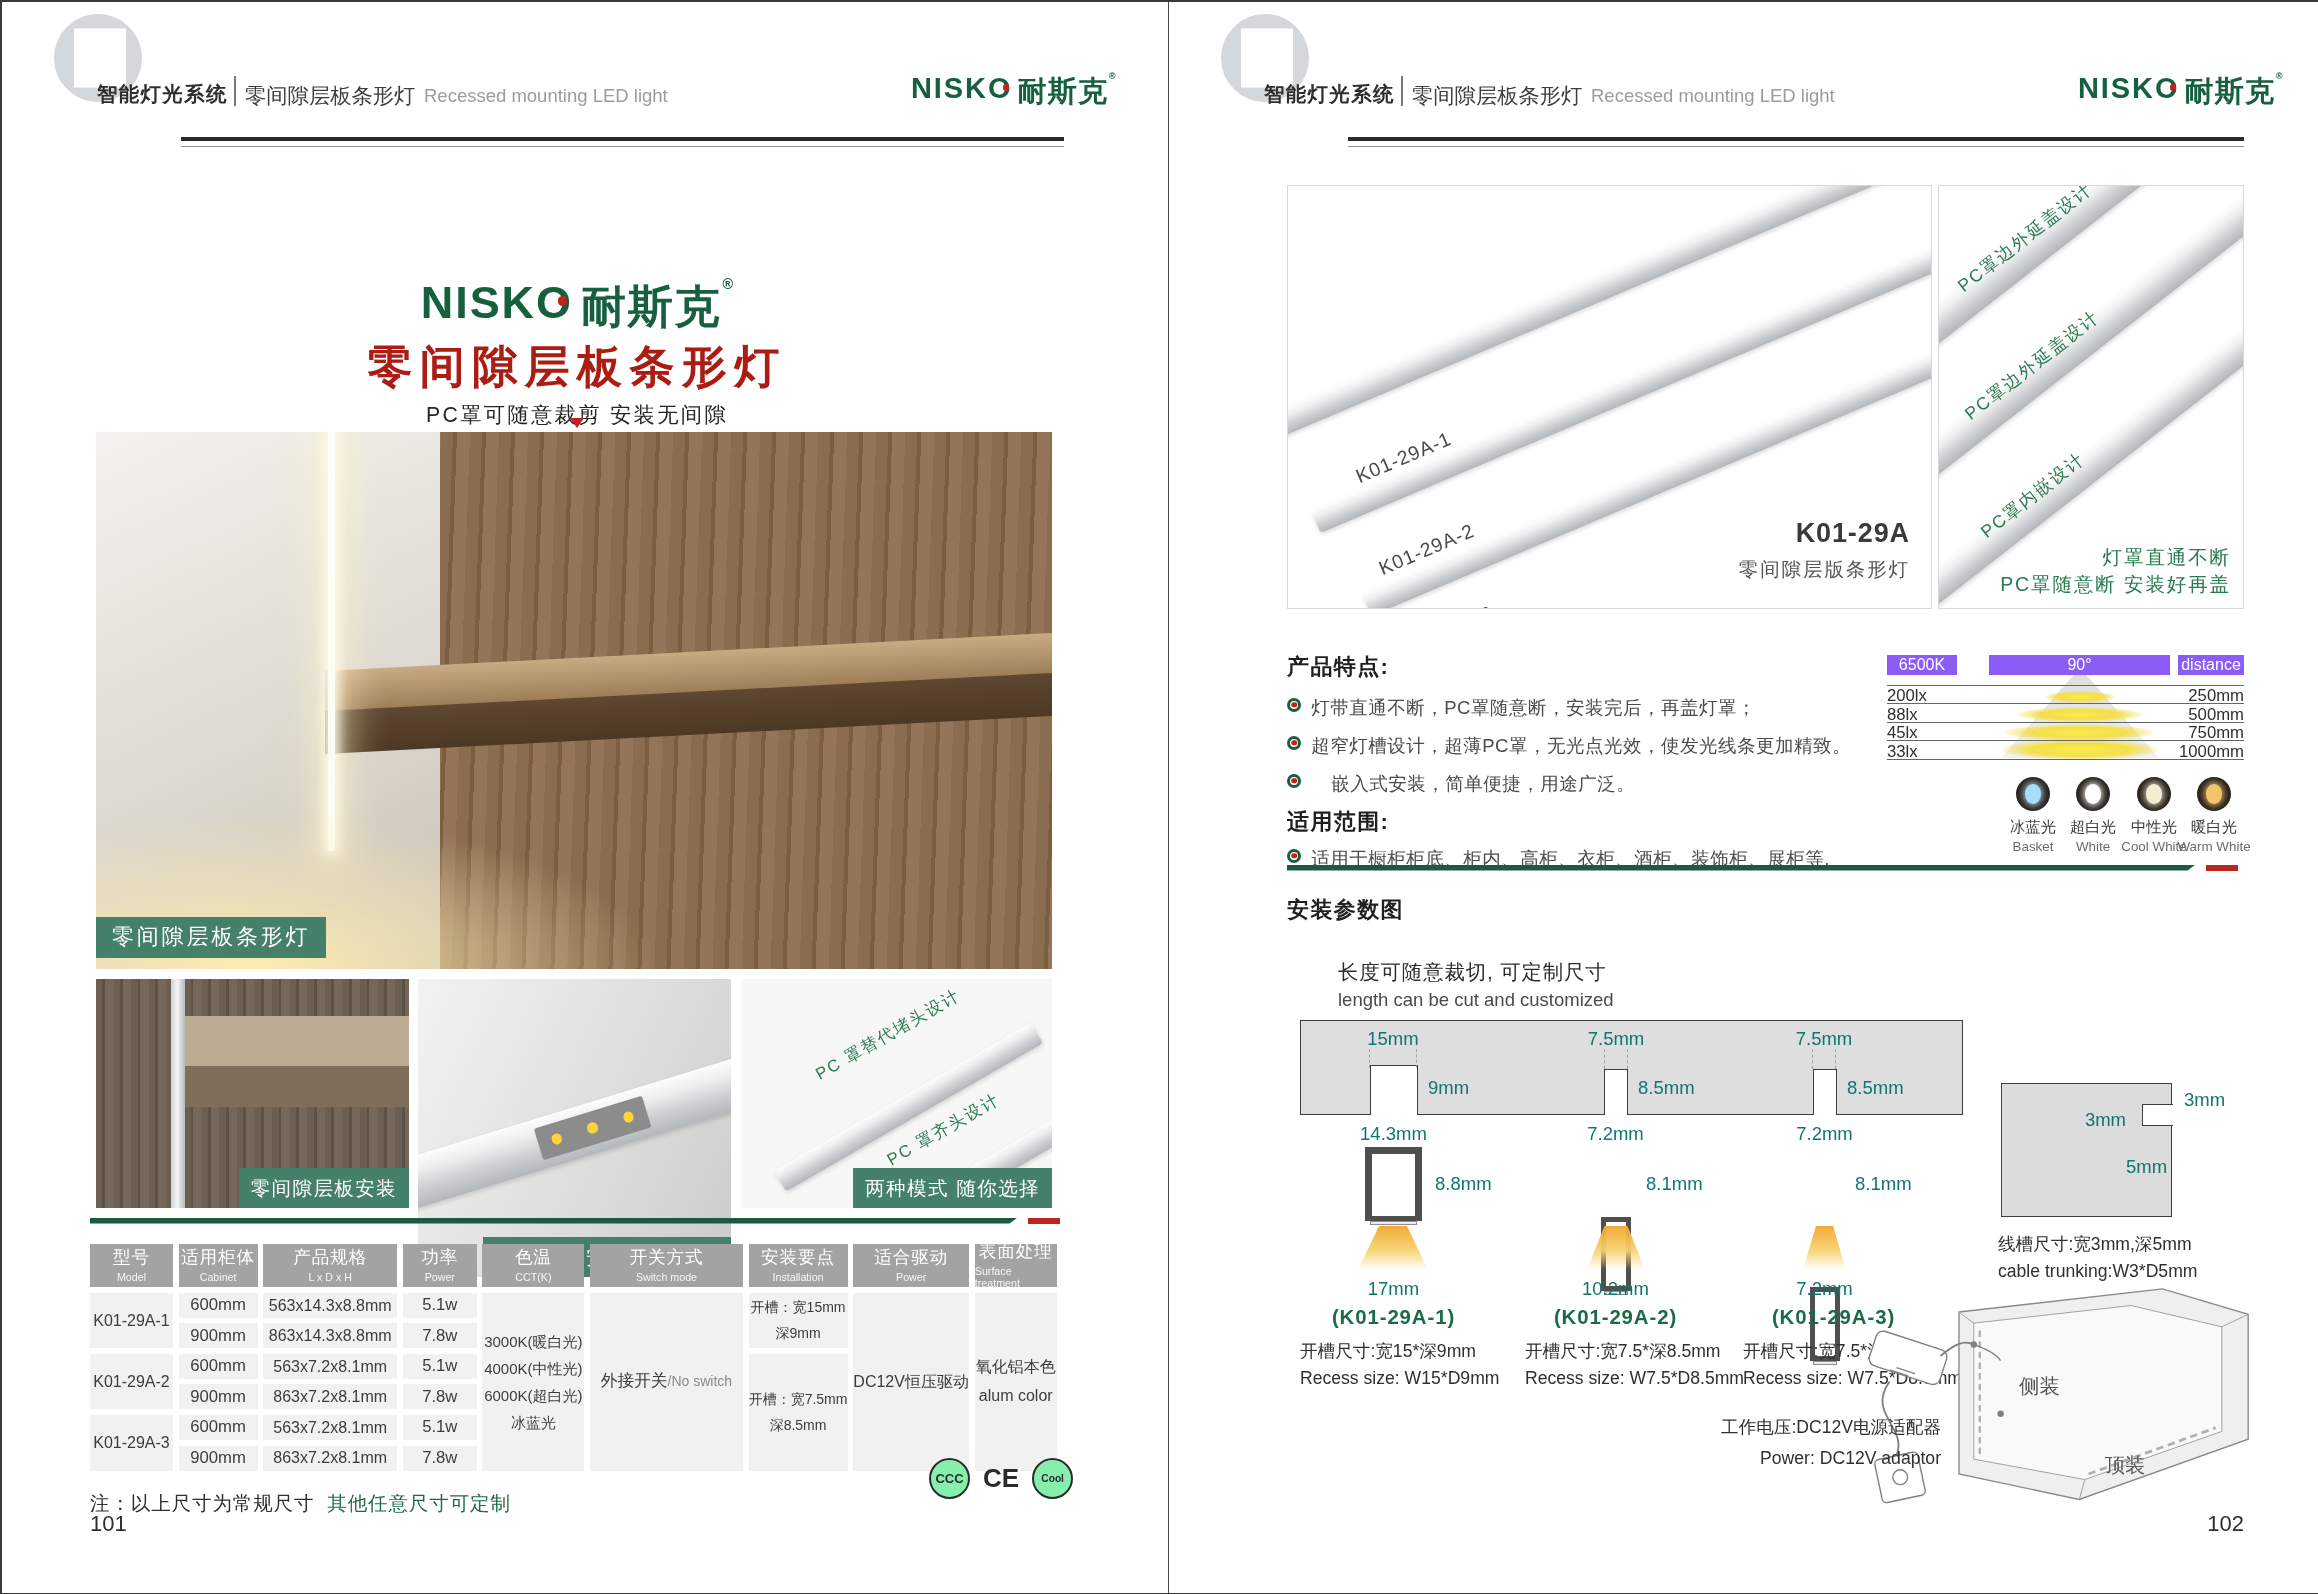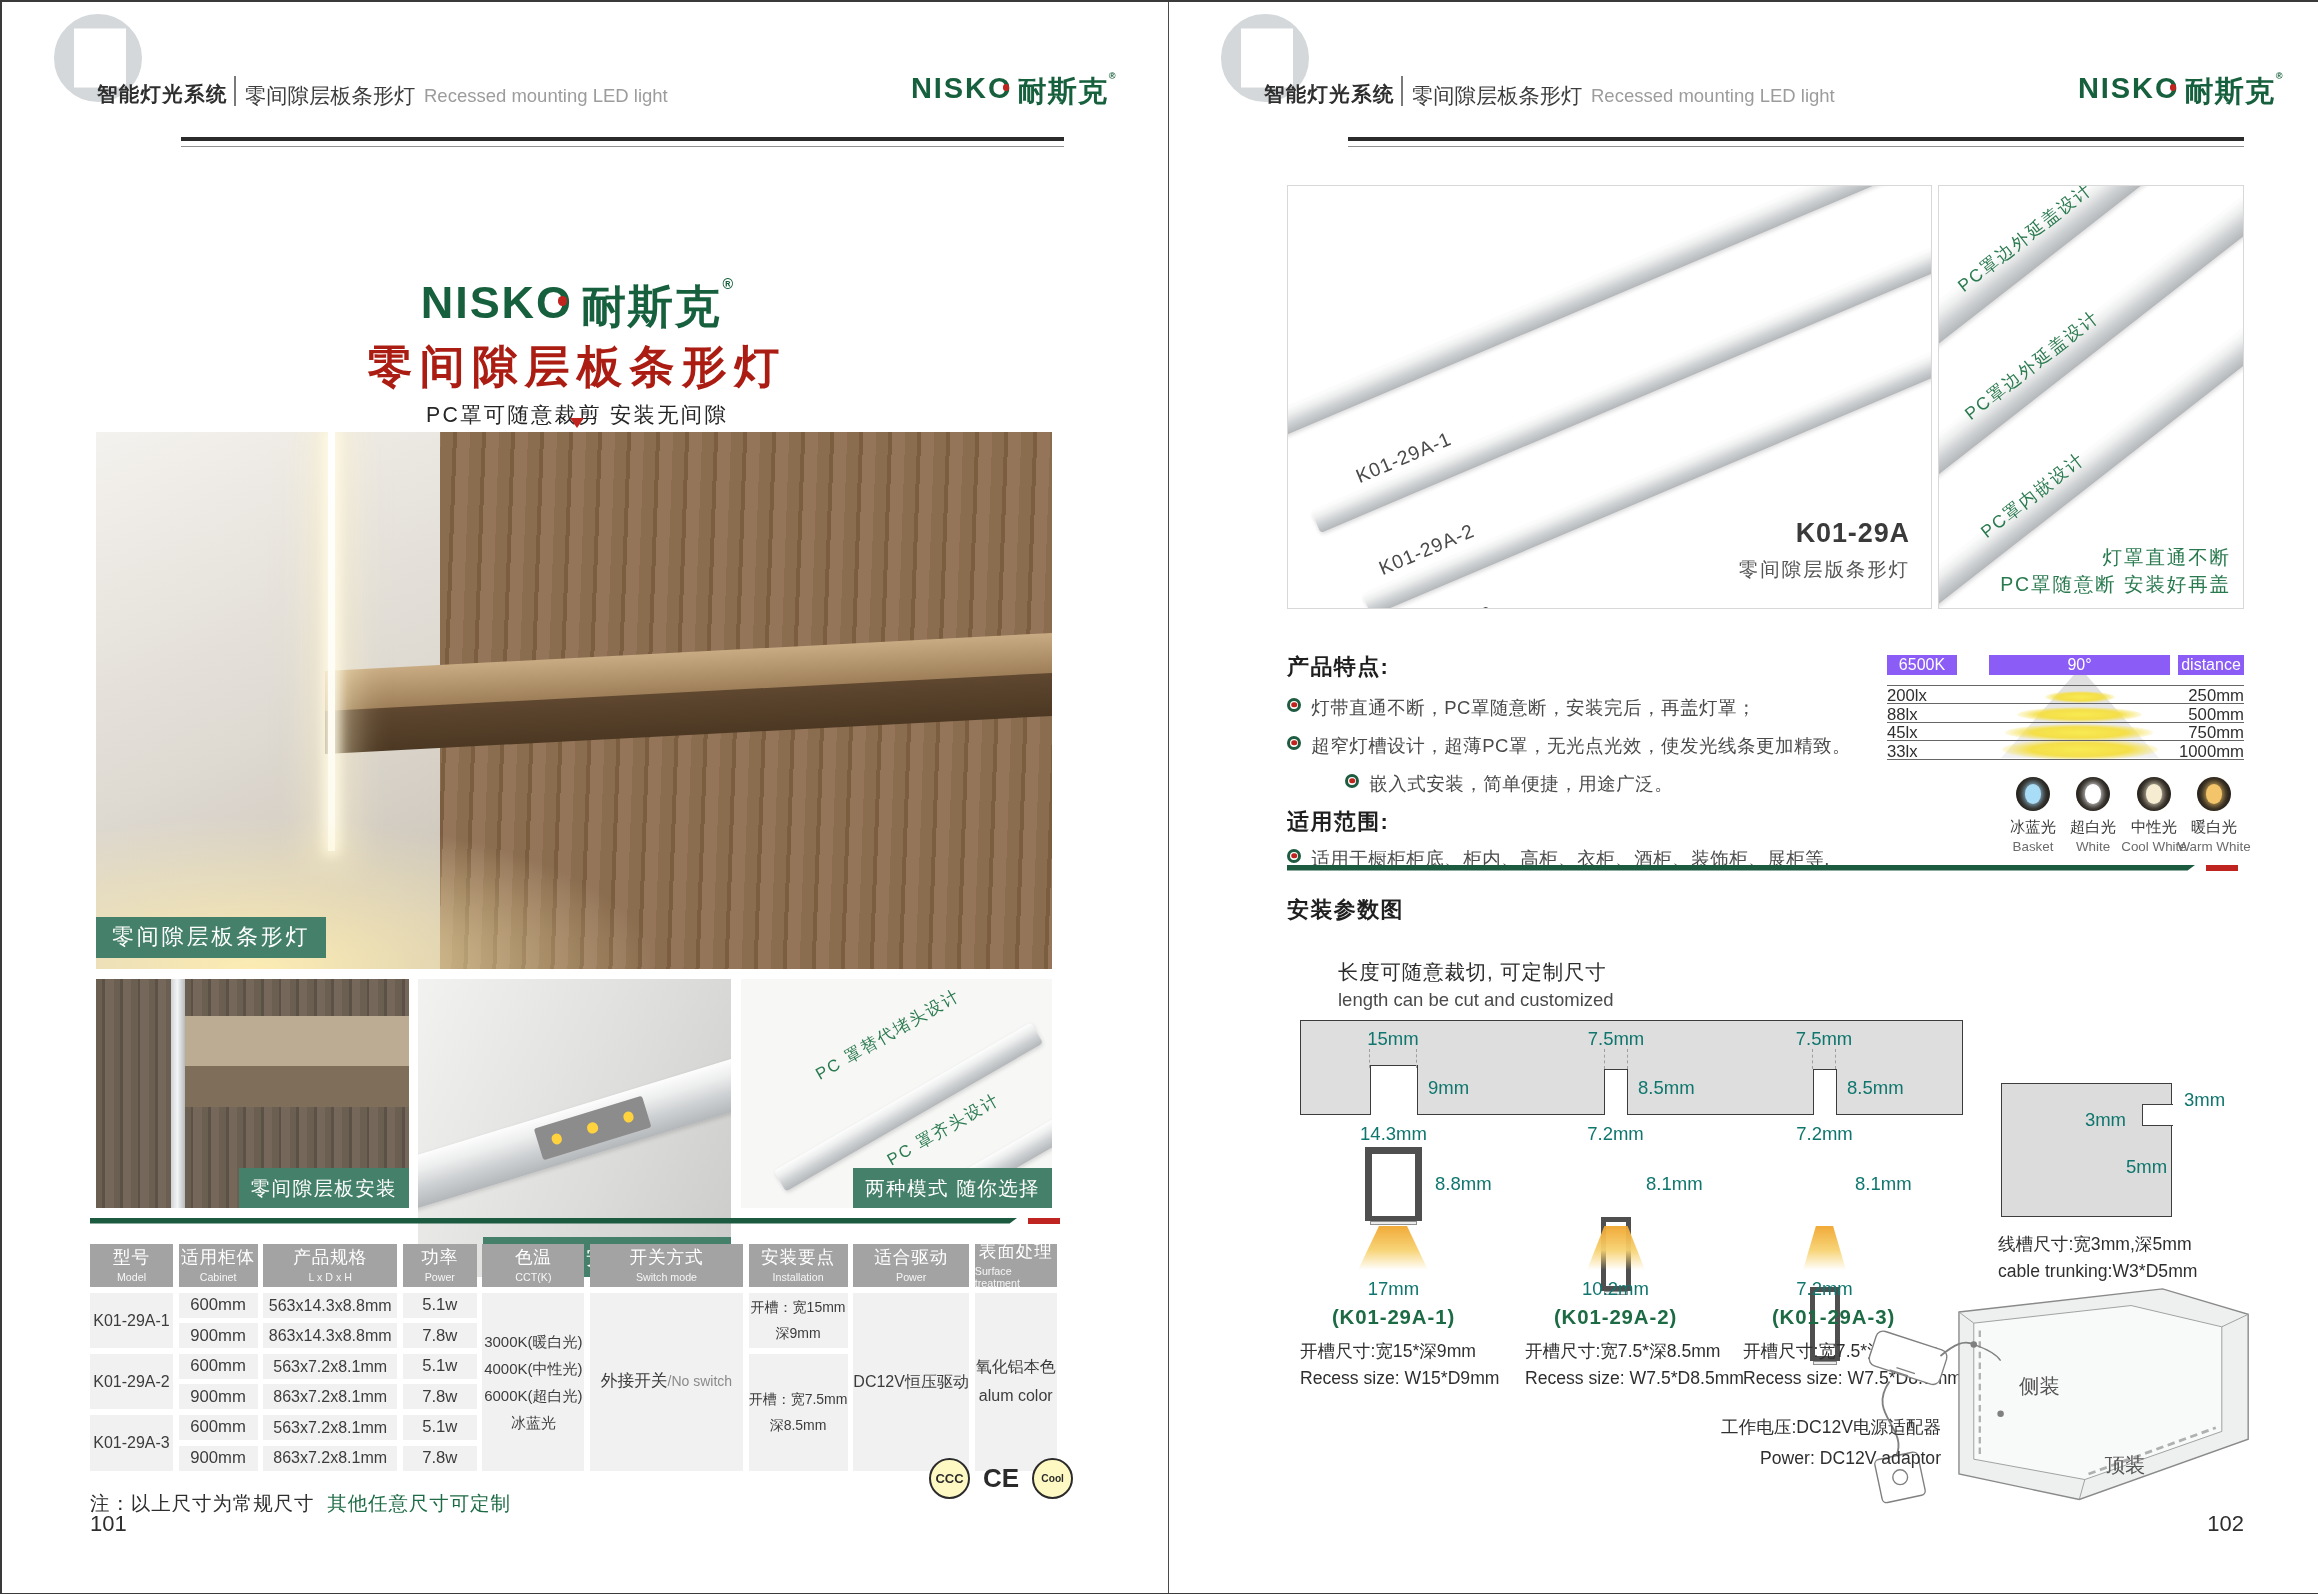--- a/index.html
+++ b/index.html
@@ -319,7 +319,7 @@
     <span class="logo-dot"></span>
     <span class="feat-text">超窄灯槽设计，超薄PC罩，无光点光效，使发光线条更加精致。</span>
   </div>
-  <div class="abs feat-item" style="left:1343px;top:769px;">
+  <div class="abs feat-item" style="left:1285px;top:769px;gap:20px;">
     <span class="logo-dot"></span>
     <span class="feat-text">嵌入式安装，简单便捷，用途广泛。</span>
   </div>

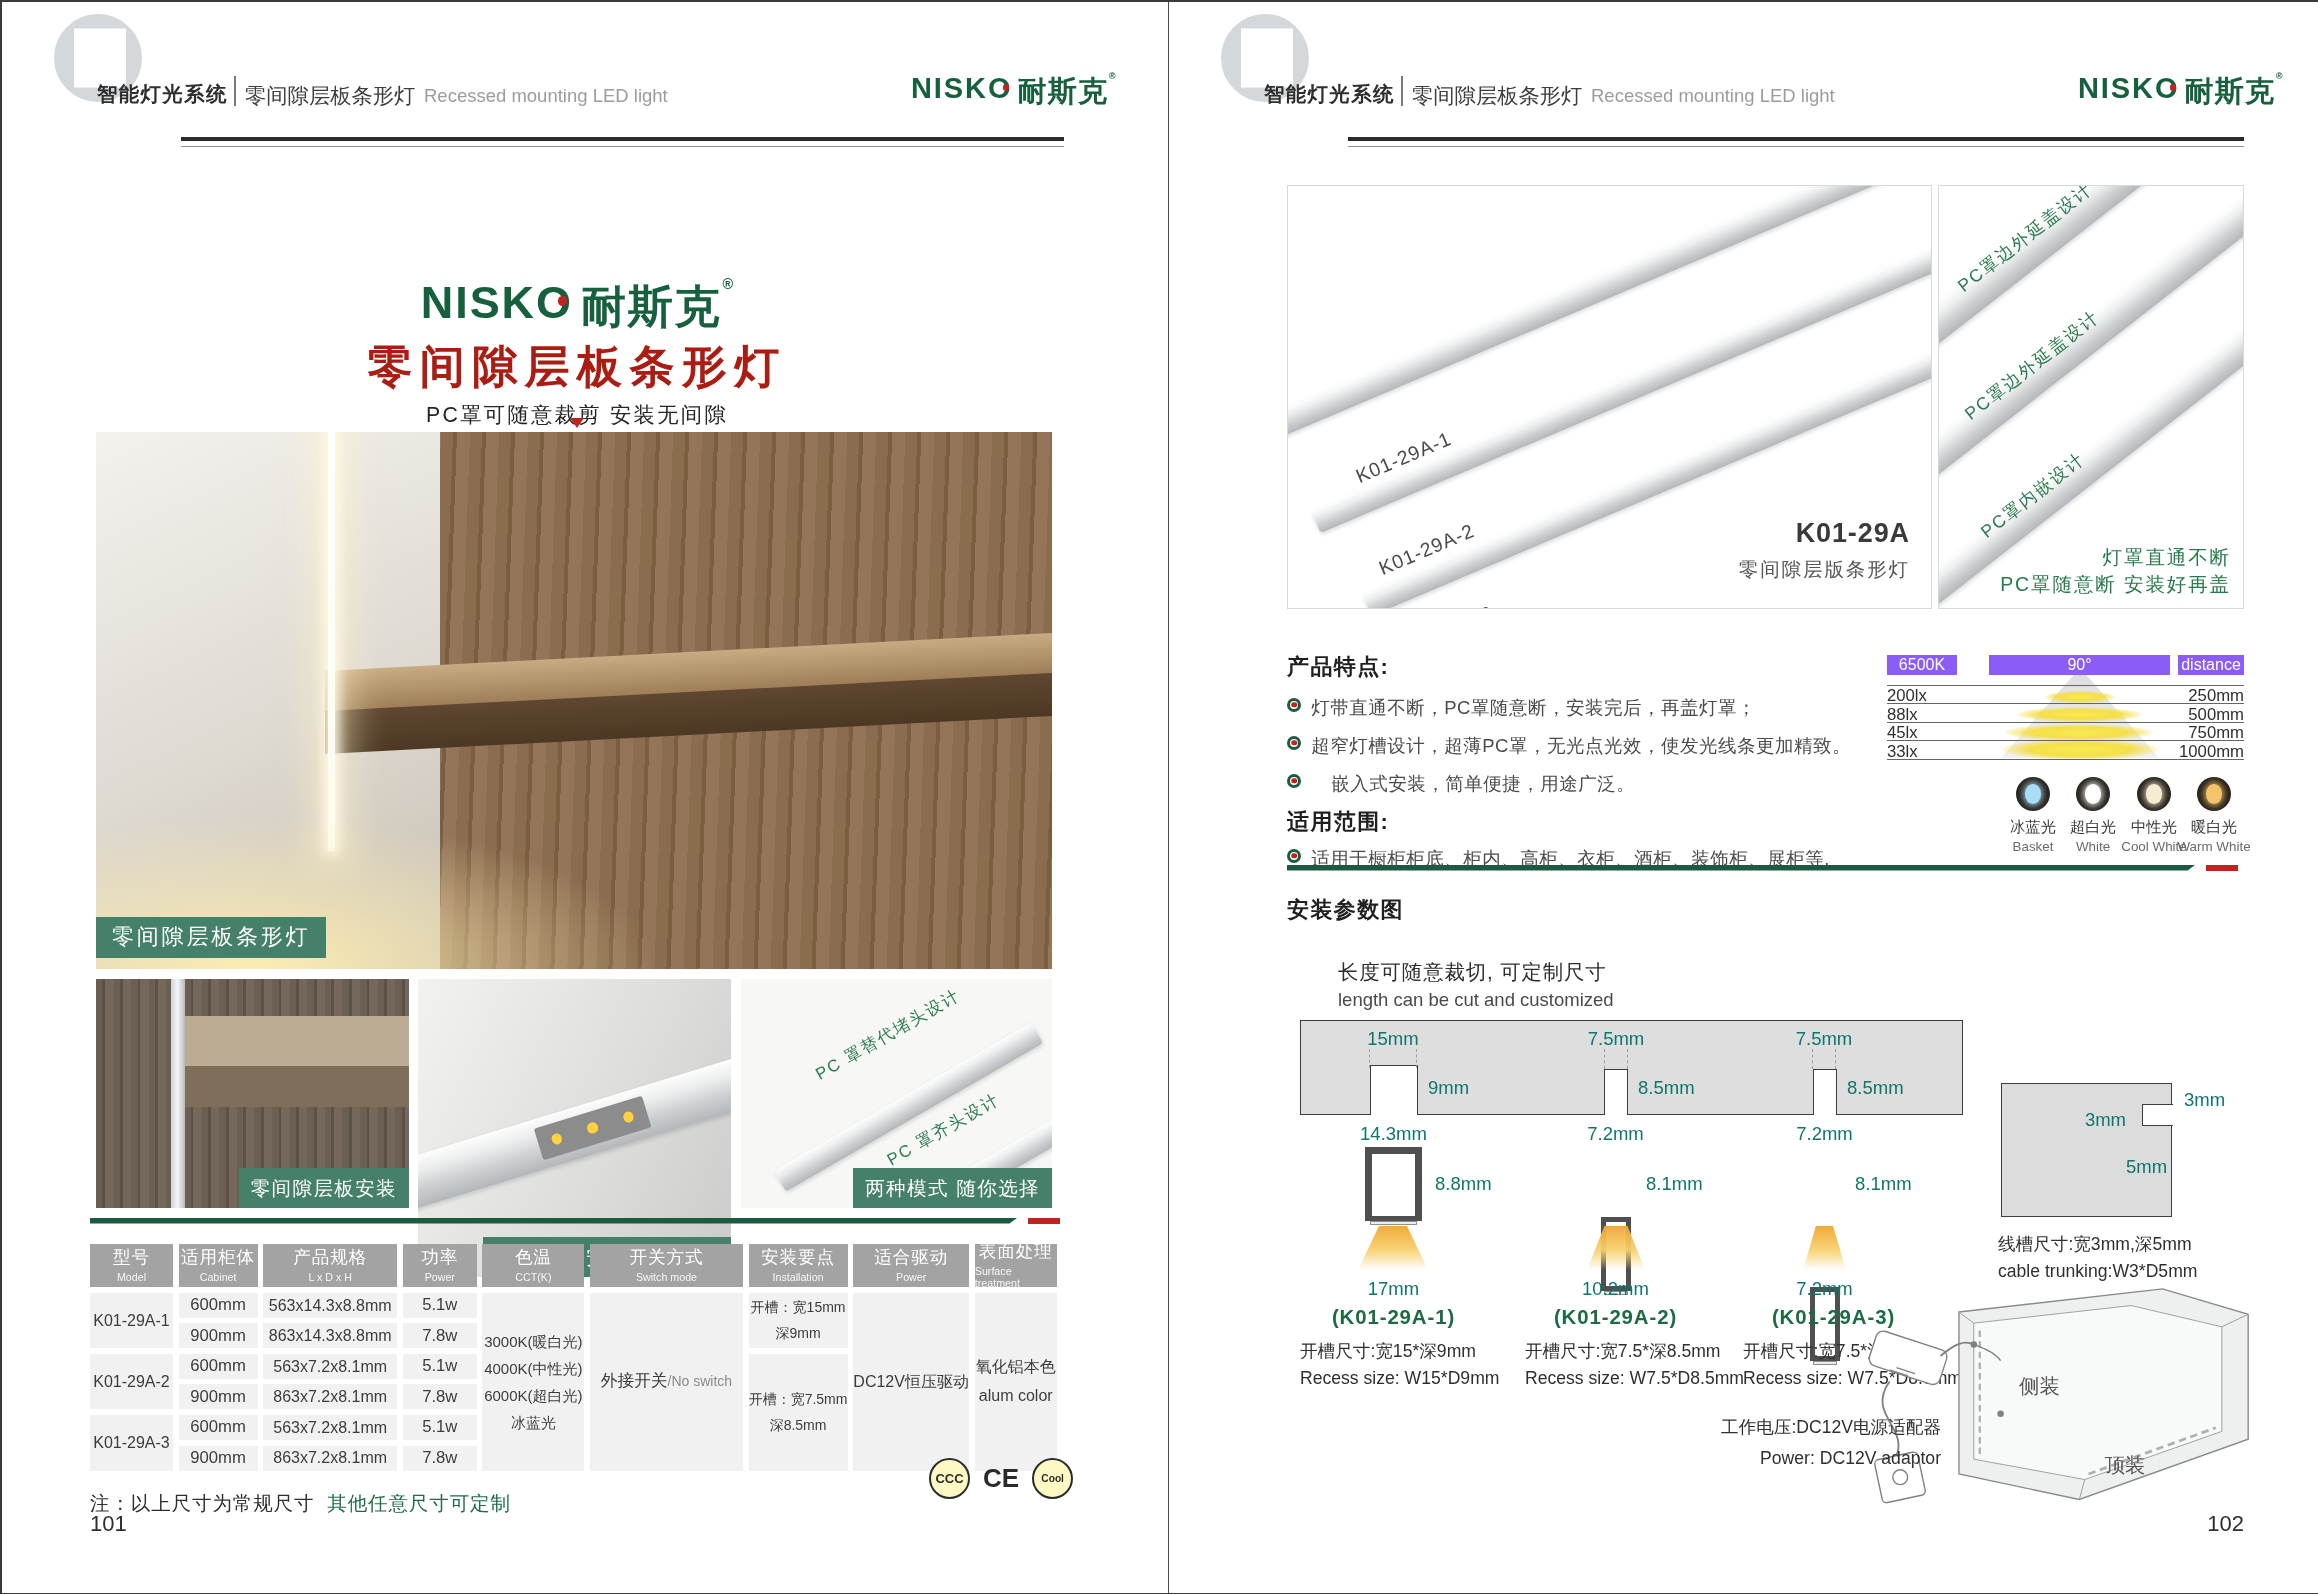--- a/index.html
+++ b/index.html
@@ -63,7 +63,7 @@
   .td .small{font-size:14px;color:#8a8a8a;}
   .note{font-size:19.5px;color:#2e2e2e;letter-spacing:0.9px;}
   .note .green{color:#1d6b45;}
-  .cert-circle{border:2.8px solid #2b2b2b;border-radius:50%;display:flex;align-items:center;justify-content:center;font-weight:bold;color:#2b2b2b;background:#fef9c3;}
+  .cert-circle{border:2.8px solid #2b2b2b;border-radius:50%;display:flex;align-items:center;justify-content:center;font-weight:bold;color:#2b2b2b;background:#86efac;}
   .page-no{font-size:22px;color:#2e2e2e;}
 
   

